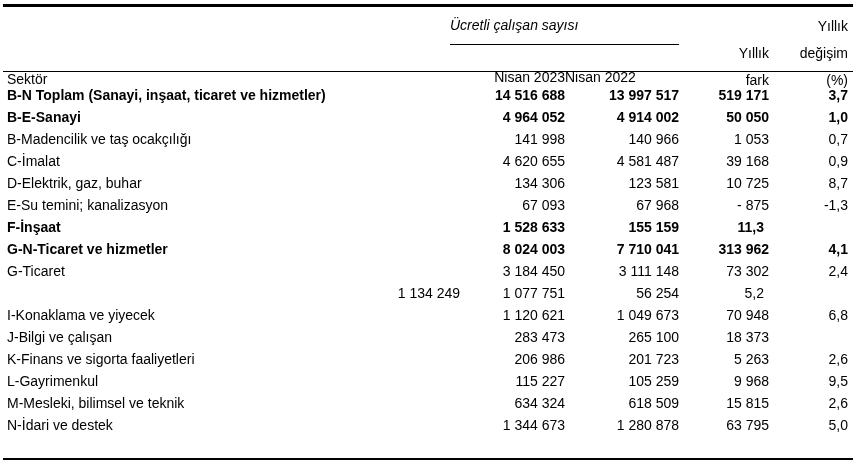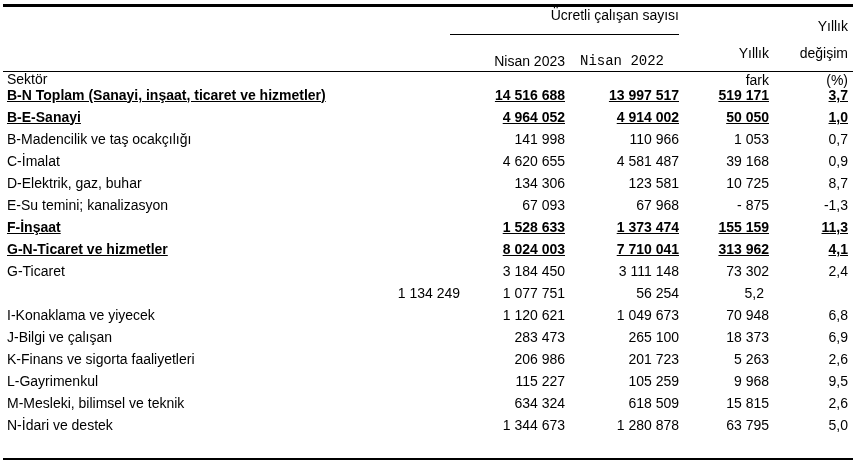--- a/index.html
+++ b/index.html
@@ -45,11 +45,13 @@
     align-self: start;
   }
   .spanner-title {
-    text-align: right;
-    line-height: 16px;
+    text-align: left;
+    line-height: 16px;
+    margin-top: 10px;
     margin-left: -10px;
     padding-bottom: 11px;
     border-bottom: 1.2px solid #000000;
+    font-style: italic;
   }
   .spanner-cols {
     display: flex;

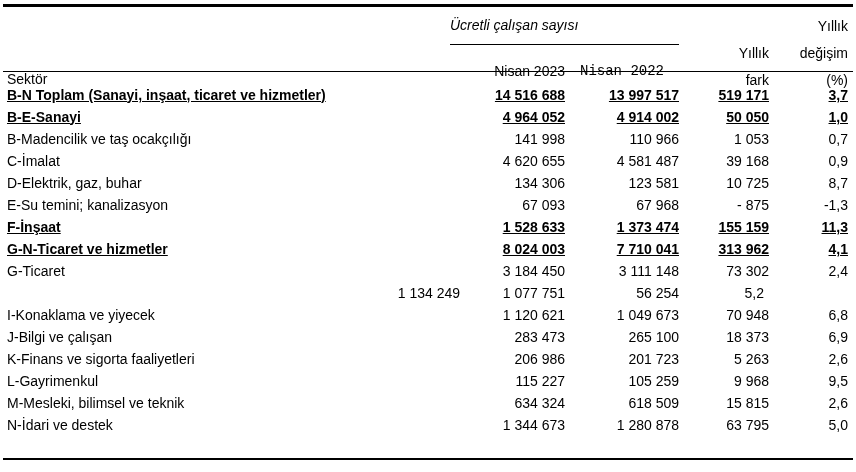--- a/index.html
+++ b/index.html
@@ -56,7 +56,7 @@
   .spanner-cols {
     display: flex;
     line-height: 16px;
-    margin-top: 18px;
+    margin-top: 24px;
   }
   .spanner-cols .sc1 { width: 105px; text-align: right; }
   .spanner-cols .sc2 { width: 114px; text-align: center; font-family: Liberation Mono, monospace; }

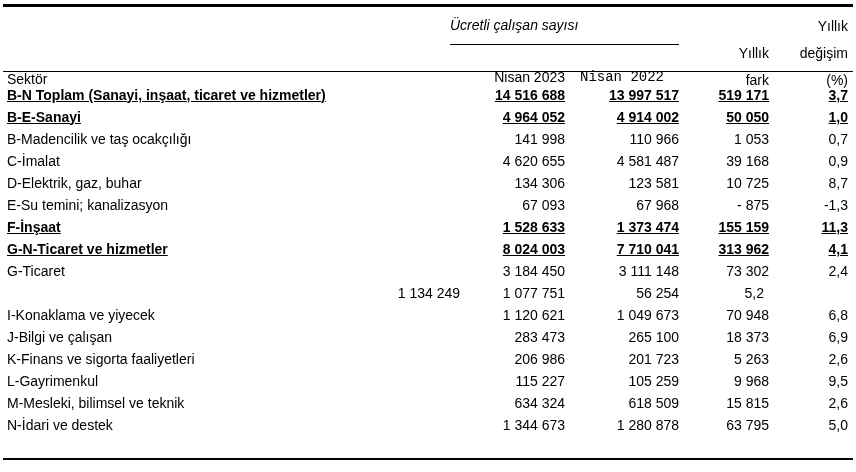--- a/index.html
+++ b/index.html
@@ -59,7 +59,7 @@
     margin-top: 24px;
   }
   .spanner-cols .sc1 { width: 105px; text-align: right; }
-  .spanner-cols .sc2 { width: 114px; text-align: center; font-family: Liberation Mono, monospace; }
+  .spanner-cols .sc2 { width: 114px; text-align: left; }
   .hdr-fark {
     grid-column: 4;
     text-align: right;

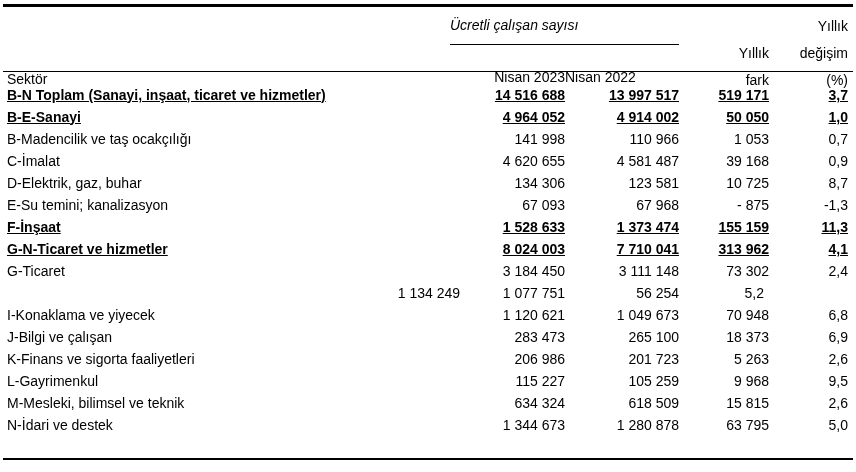--- a/index.html
+++ b/index.html
@@ -86,7 +86,7 @@
     line-height: 22px;
     white-space: nowrap;
   }
-  .row.bold { font-weight: 700; text-decoration: underline; }
+  .row.bold { font-weight: 700; }
   .cell.sector { text-align: left; padding-left: 4px; overflow: hidden; }
   .cell.num { text-align: right; }
   .cell.pct { padding-right: 5px; }

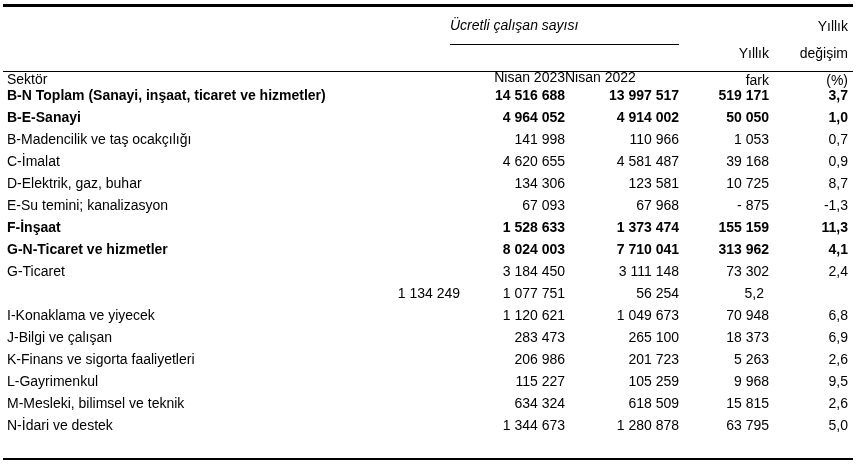--- a/index.html
+++ b/index.html
@@ -141,7 +141,7 @@
       <div class="row">
       <div class="cell sector">B-Madencilik ve taş ocakçılığı</div>
       <div class="cell num">141 998</div>
-      <div class="cell num">110 966</div>
+      <div class="cell num">140 966</div>
       <div class="cell num">1 053</div>
       <div class="cell num pct">0,7</div>
     </div>

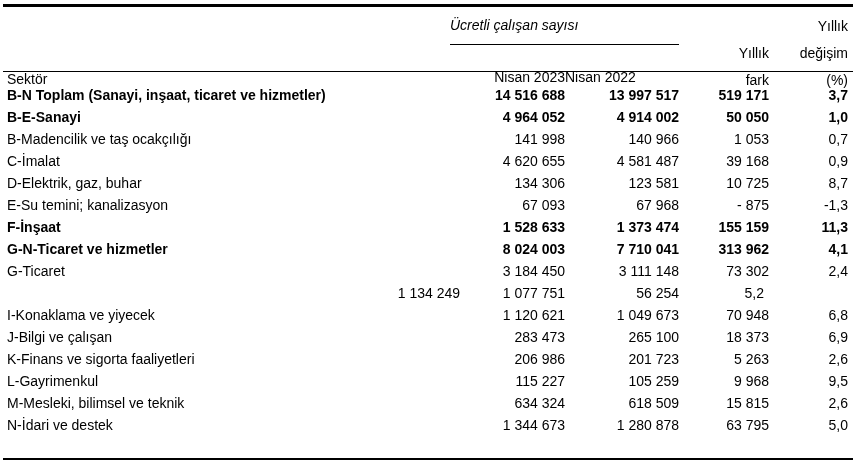--- a/index.html
+++ b/index.html
@@ -169,7 +169,6 @@
       <div class="row bold">
       <div class="cell sector">F-İnşaat</div>
       <div class="cell num">1 528 633</div>
-      <div class="cell num">1 373 474</div>
       <div class="cell num">155 159</div>
       <div class="cell num pct">11,3</div>
     </div>

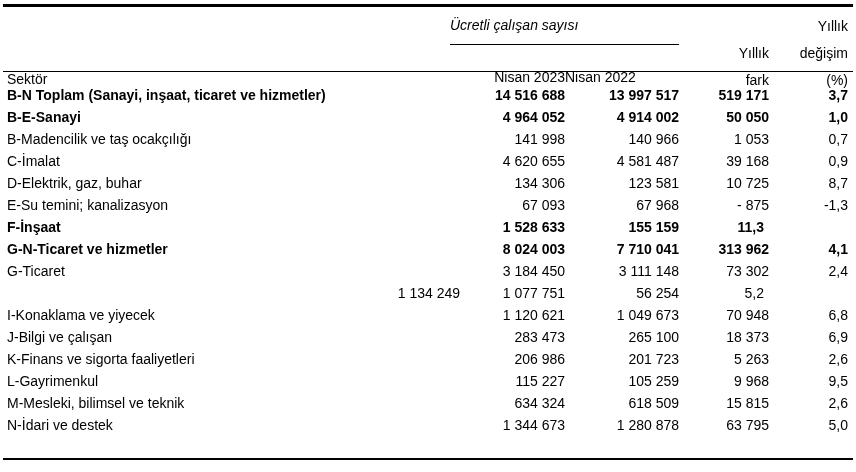--- a/index.html
+++ b/index.html
@@ -204,7 +204,6 @@
       <div class="cell num">283 473</div>
       <div class="cell num">265 100</div>
       <div class="cell num">18 373</div>
-      <div class="cell num pct">6,9</div>
     </div>
       <div class="row">
       <div class="cell sector">K-Finans ve sigorta faaliyetleri</div>

